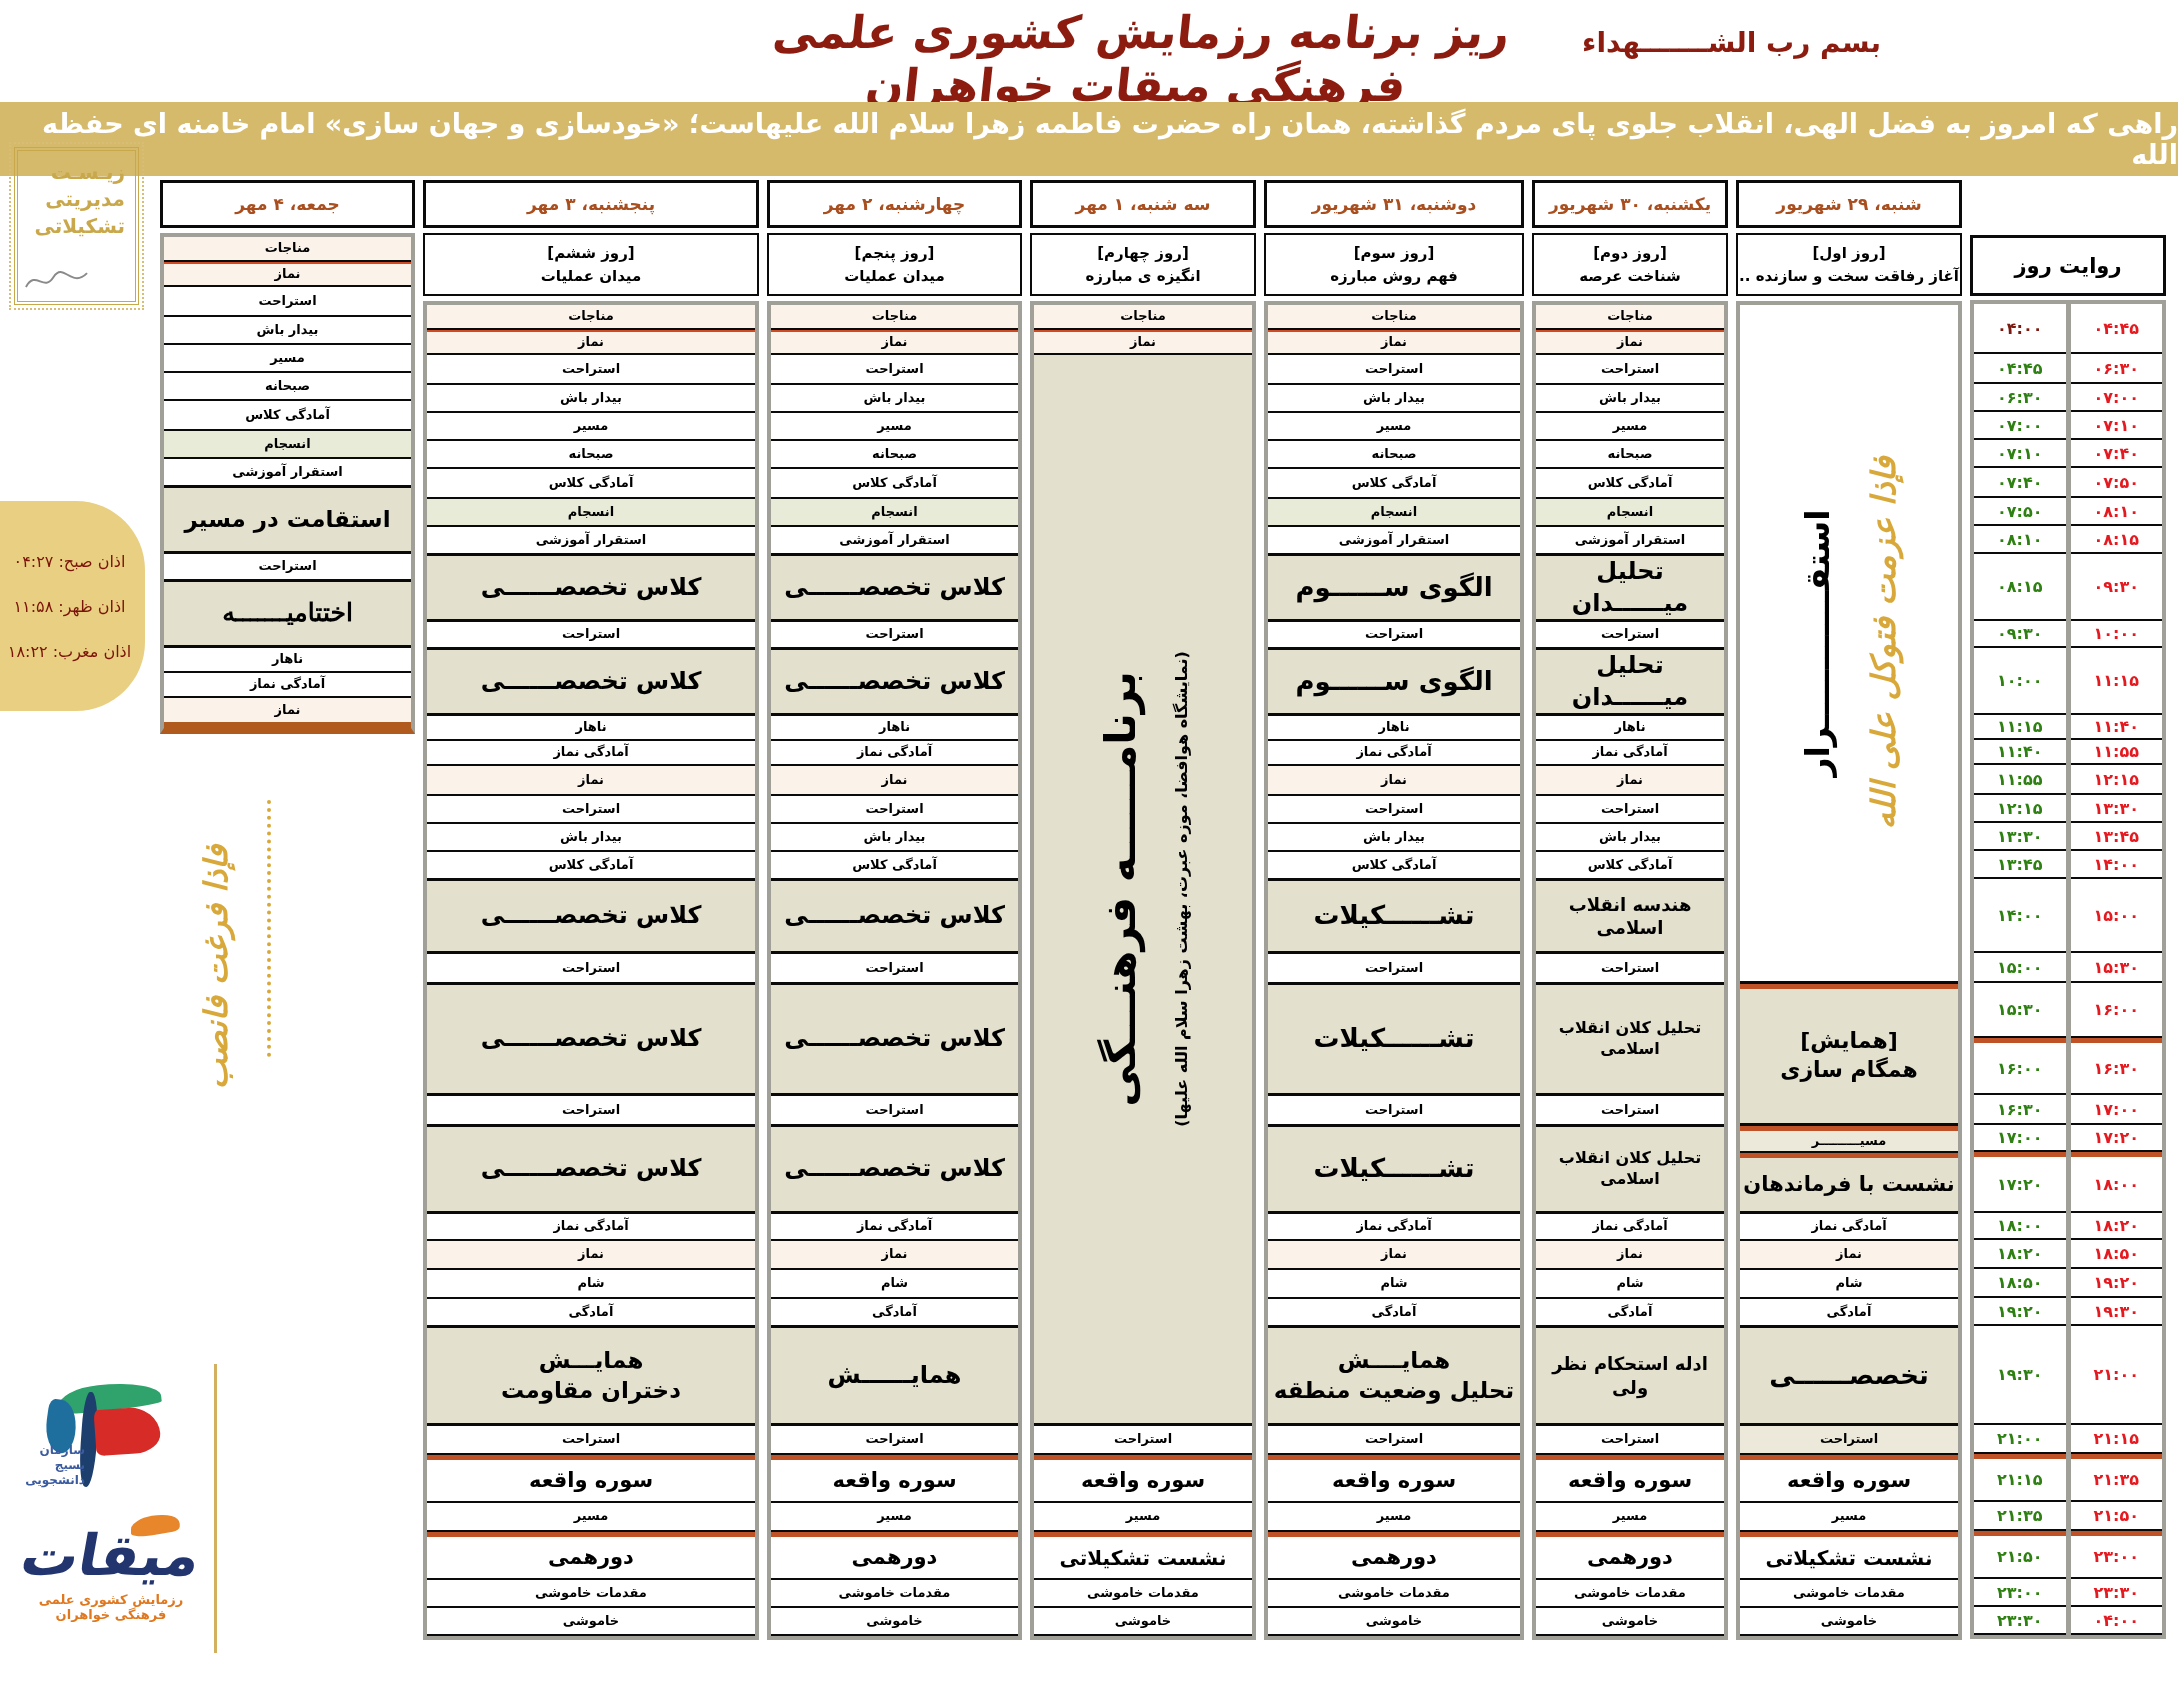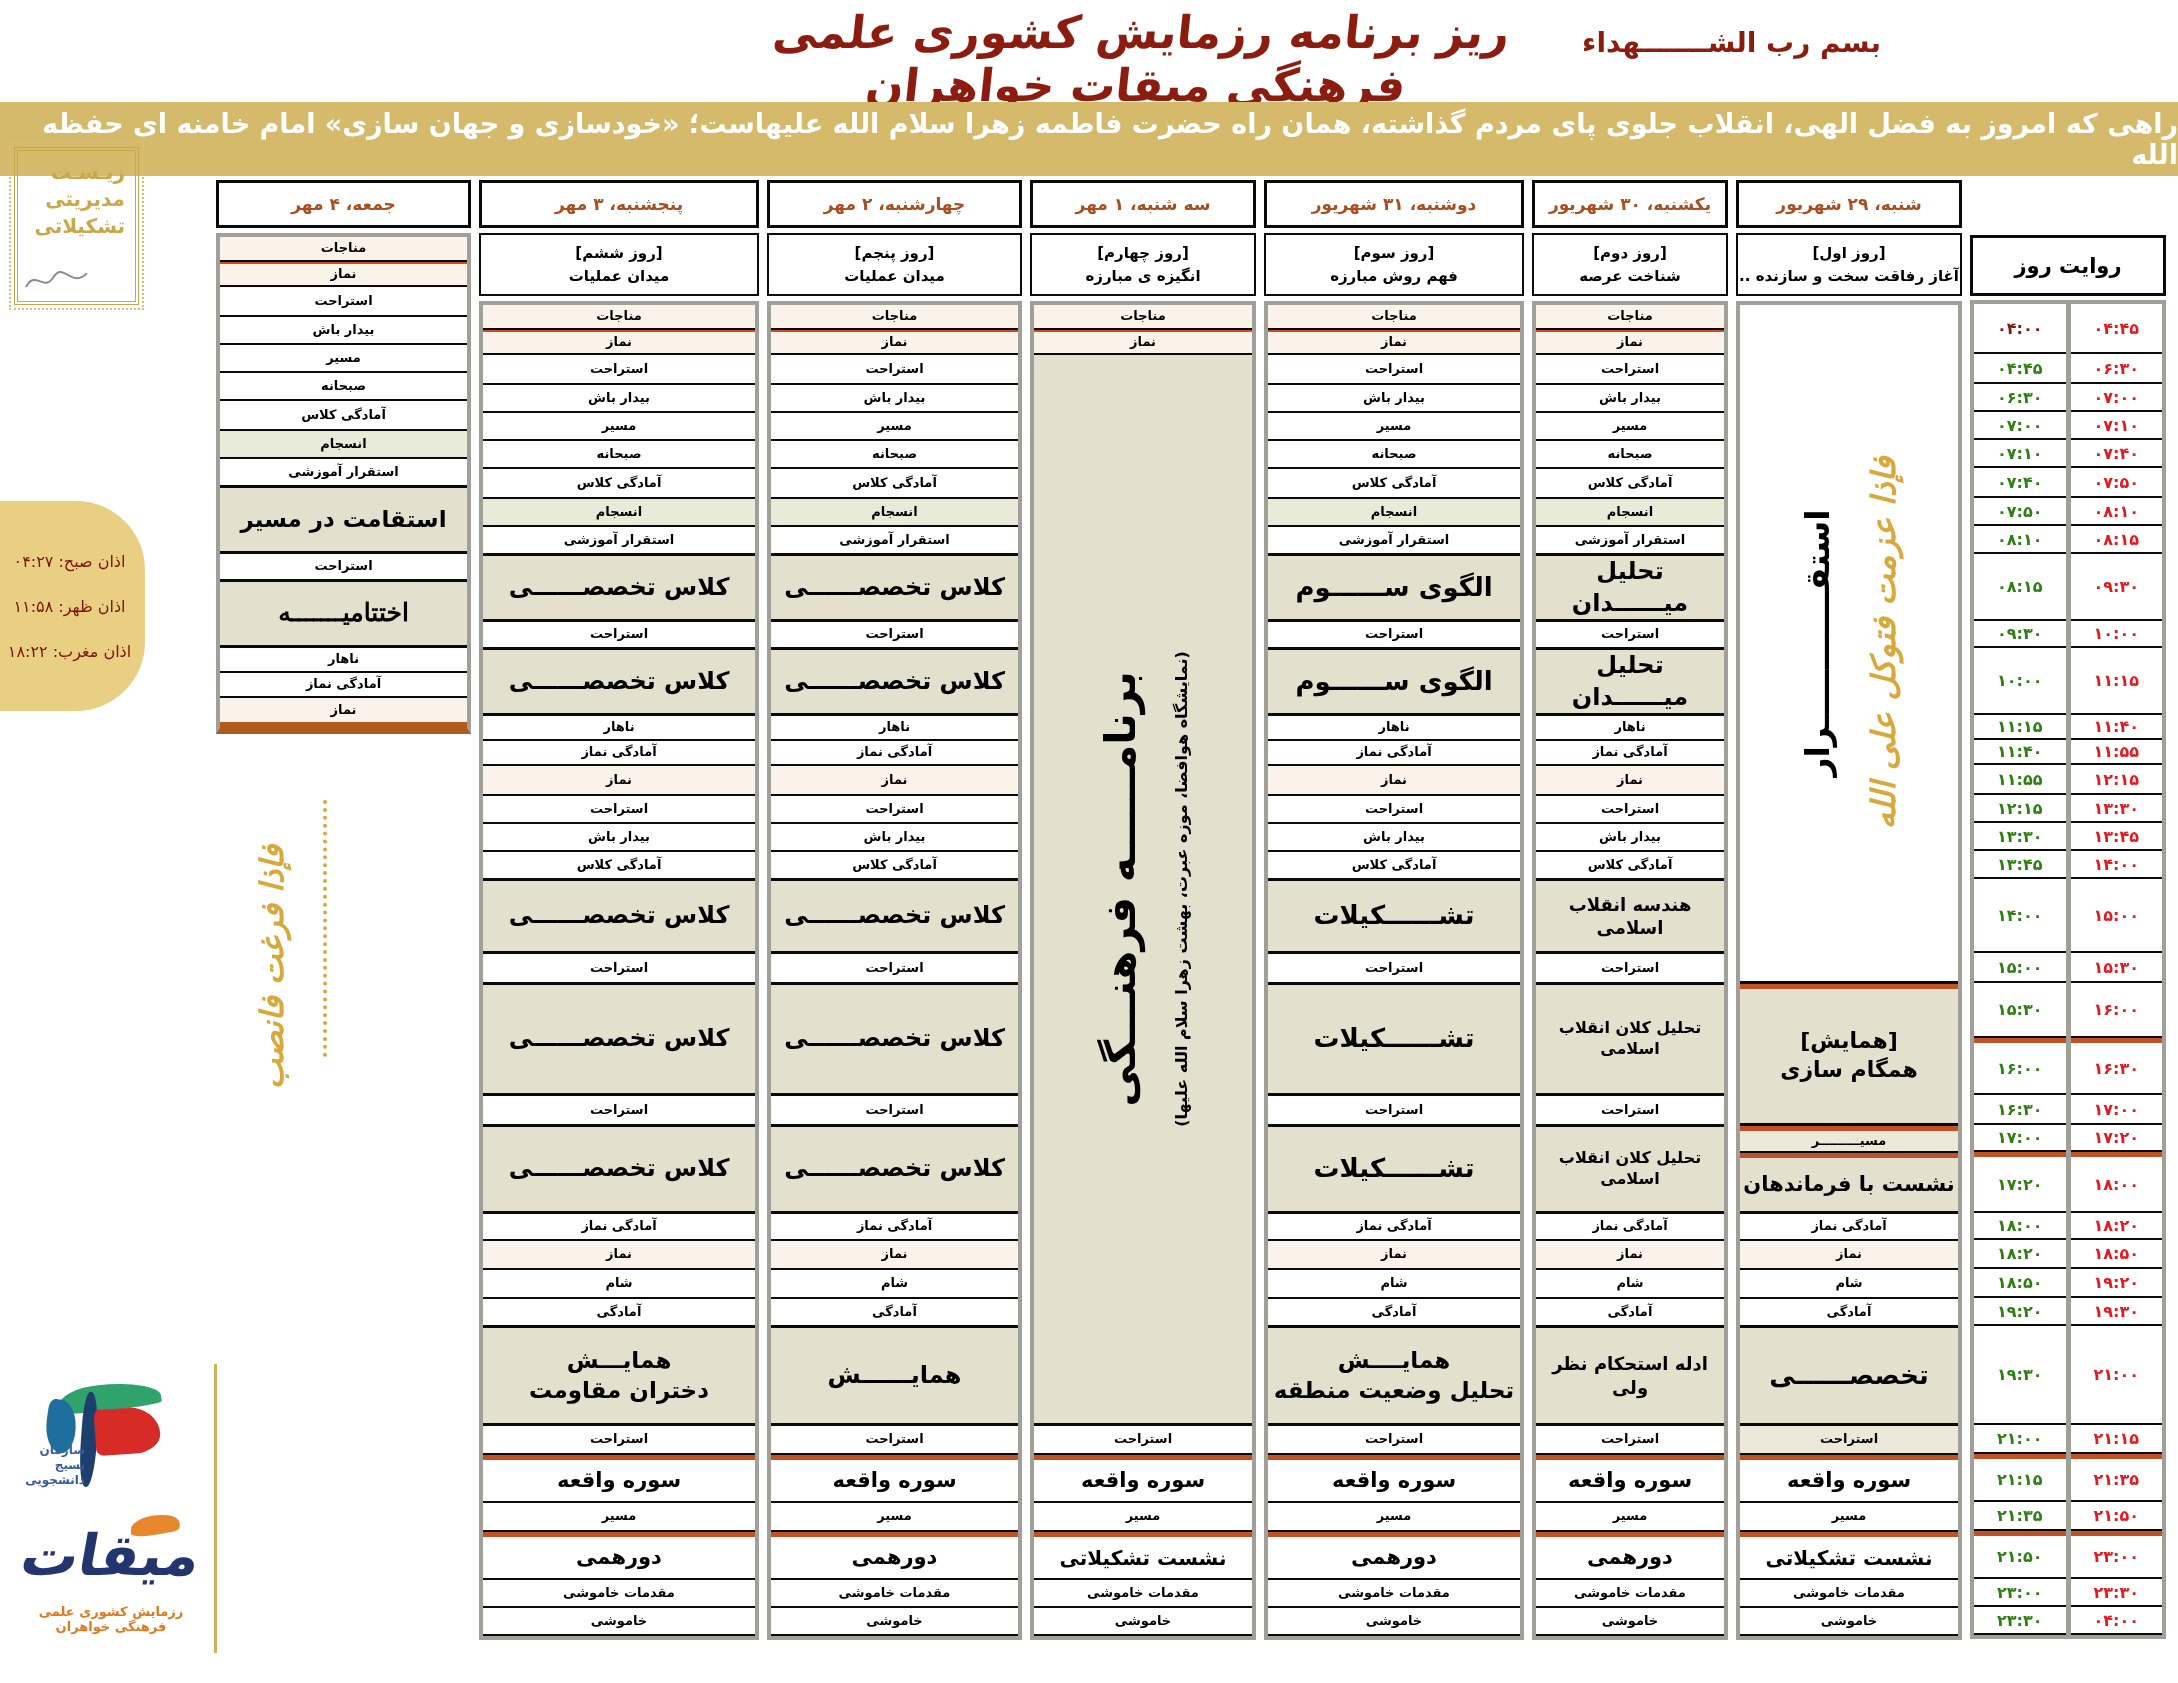--- a/index.html
+++ b/index.html
@@ -655,7 +655,7 @@
               <div>خاموشی</div>
             </div>
           </div>
-        </div><div class="day-col" style="width: 280px;">
+        </div><div class="day-col" style="width: 336px;">
           <div class="date-cell">پنجشنبه، ۳ مهر</div>
           <div class="sub-cell">
             <div>[روز ششم]</div>

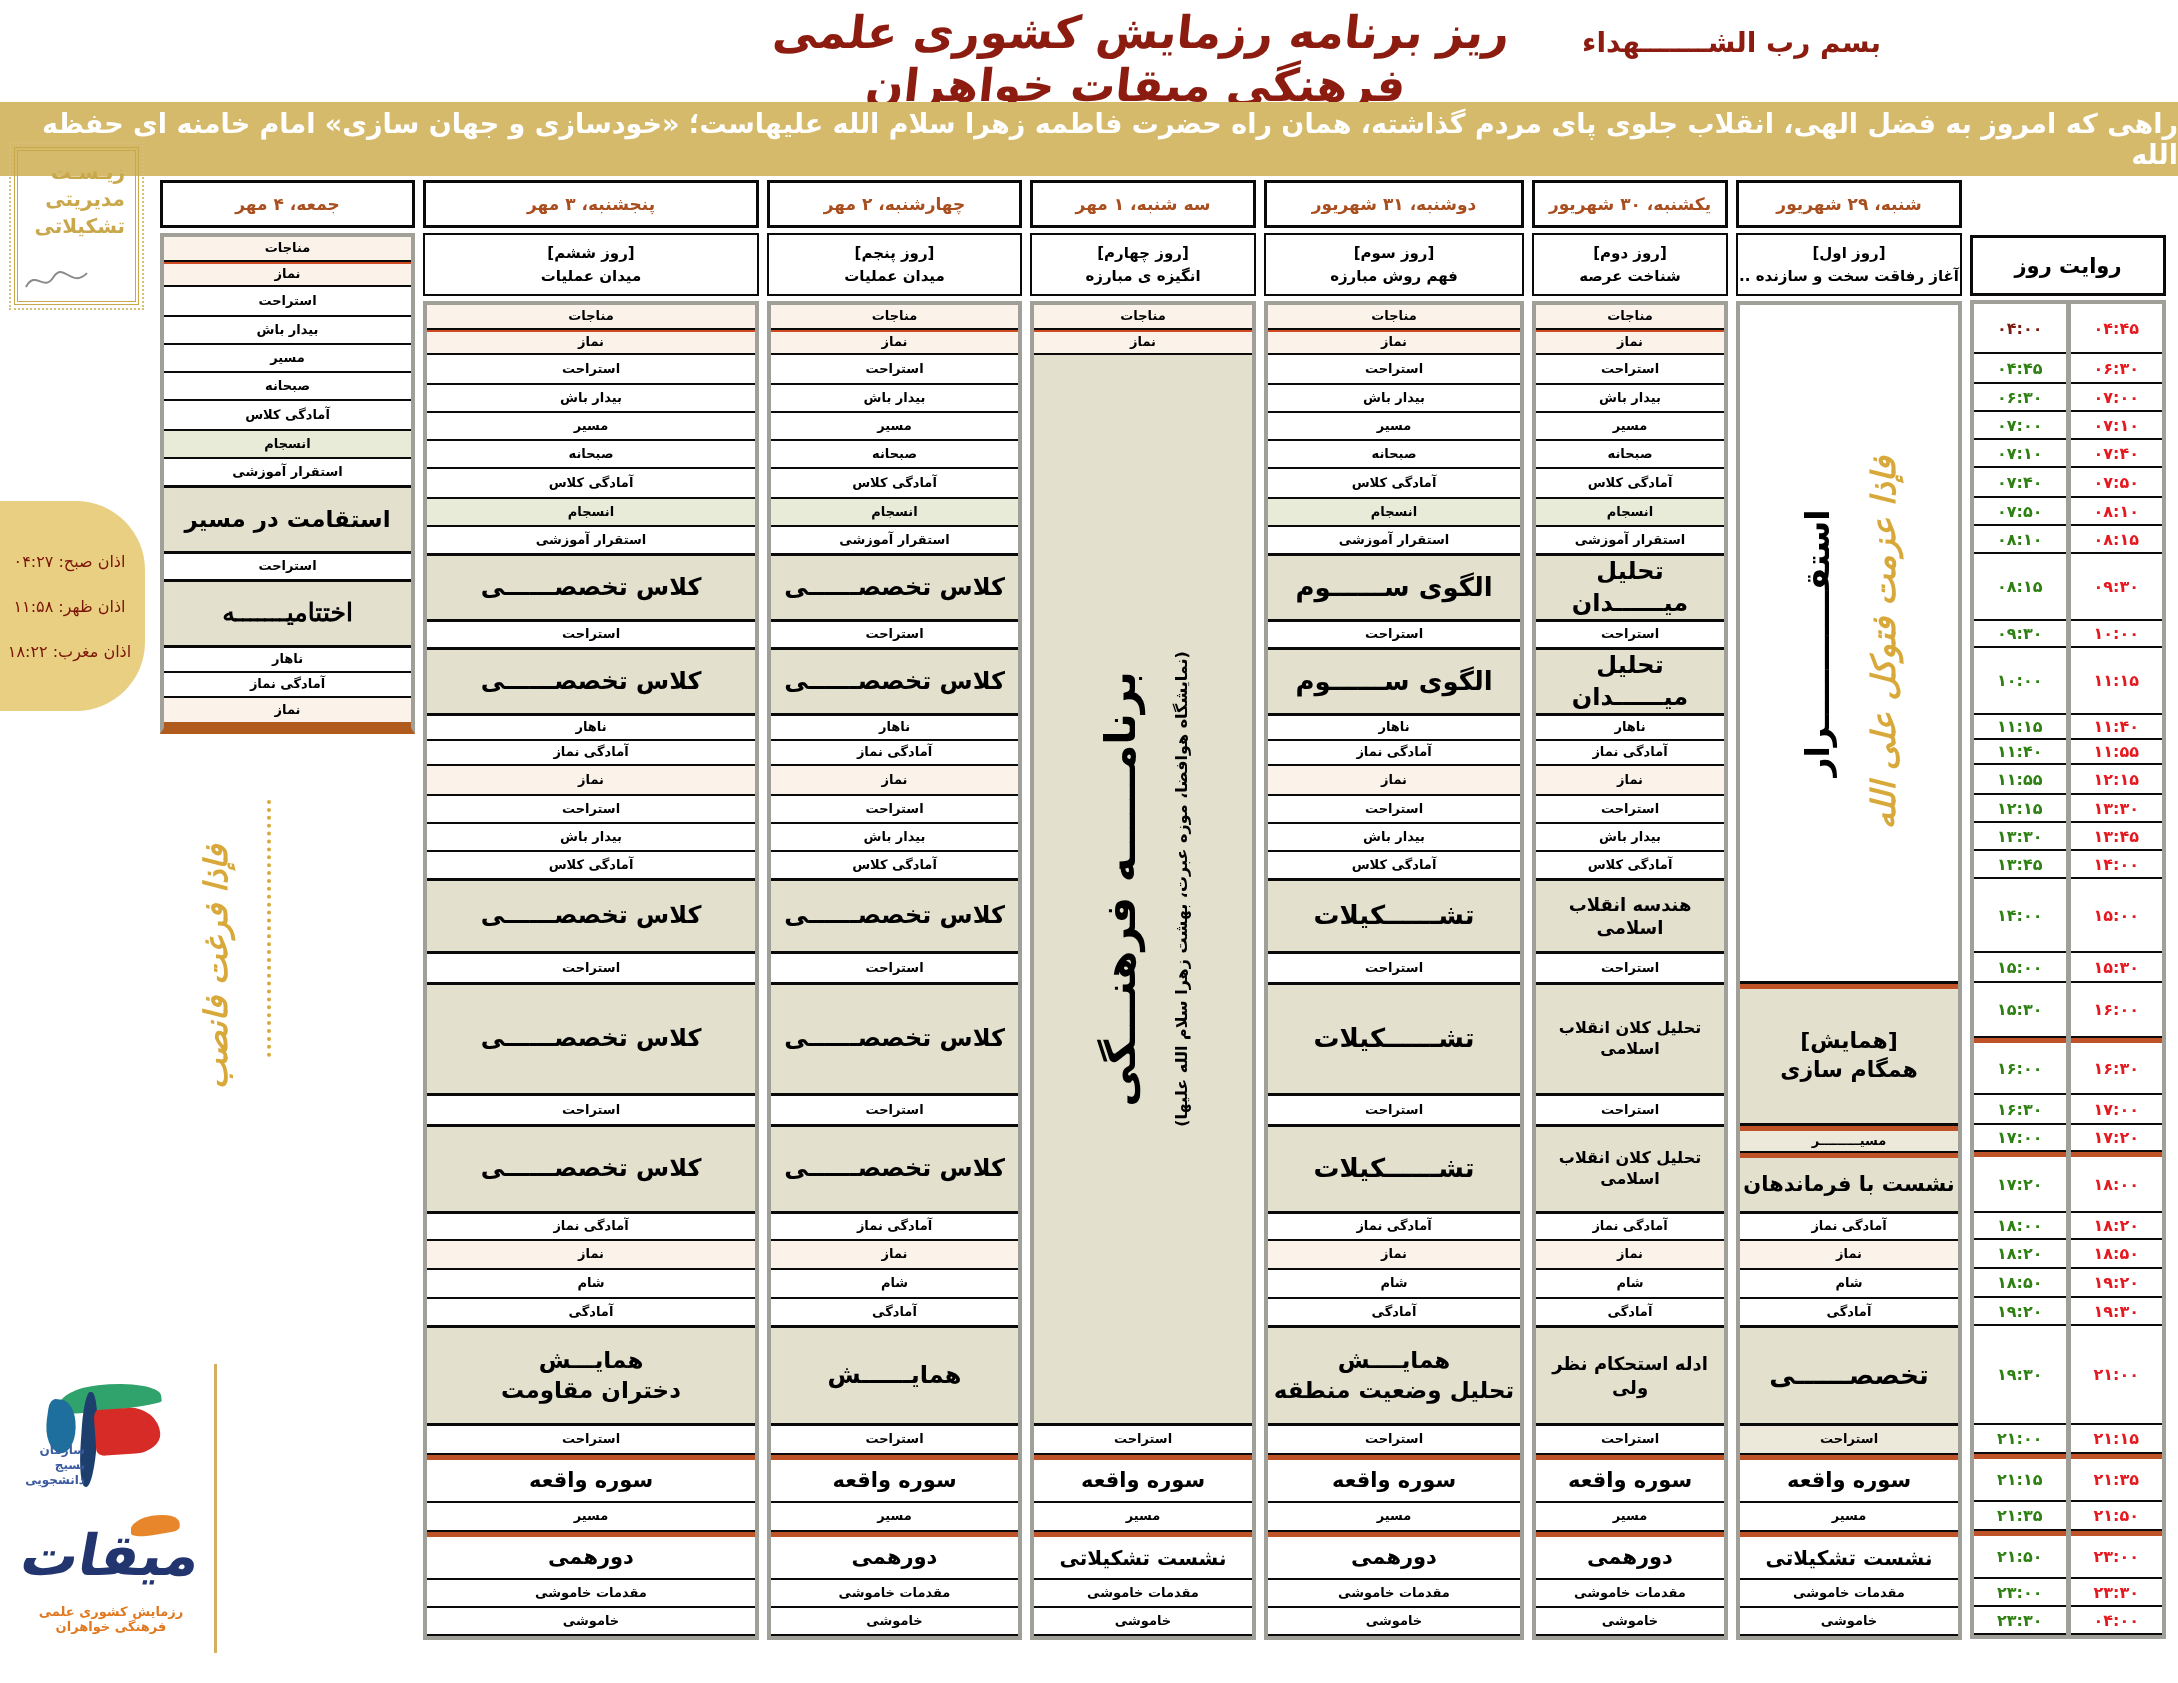--- a/index.html
+++ b/index.html
@@ -46,7 +46,7 @@
               transform:skewX(-10deg);line-height:1;}
   .miqat-flame{position:absolute;top:-12px;right:26px;width:48px;height:20px;background:#e8862c;
                border-radius:60% 80% 20% 70%/70% 90% 30% 40%;transform:rotate(-10deg);}
-  .miqat-cap{margin-top:20px;color:#e07820;font-weight:bold;font-size:13px;direction:rtl;}
+  .miqat-cap{margin-top:8px;color:#e07820;font-weight:bold;font-size:13px;direction:rtl;}
 
   .gold-vline{position:absolute;left:214px;top:1364px;width:3px;height:289px;background:#d2b060;}
 

